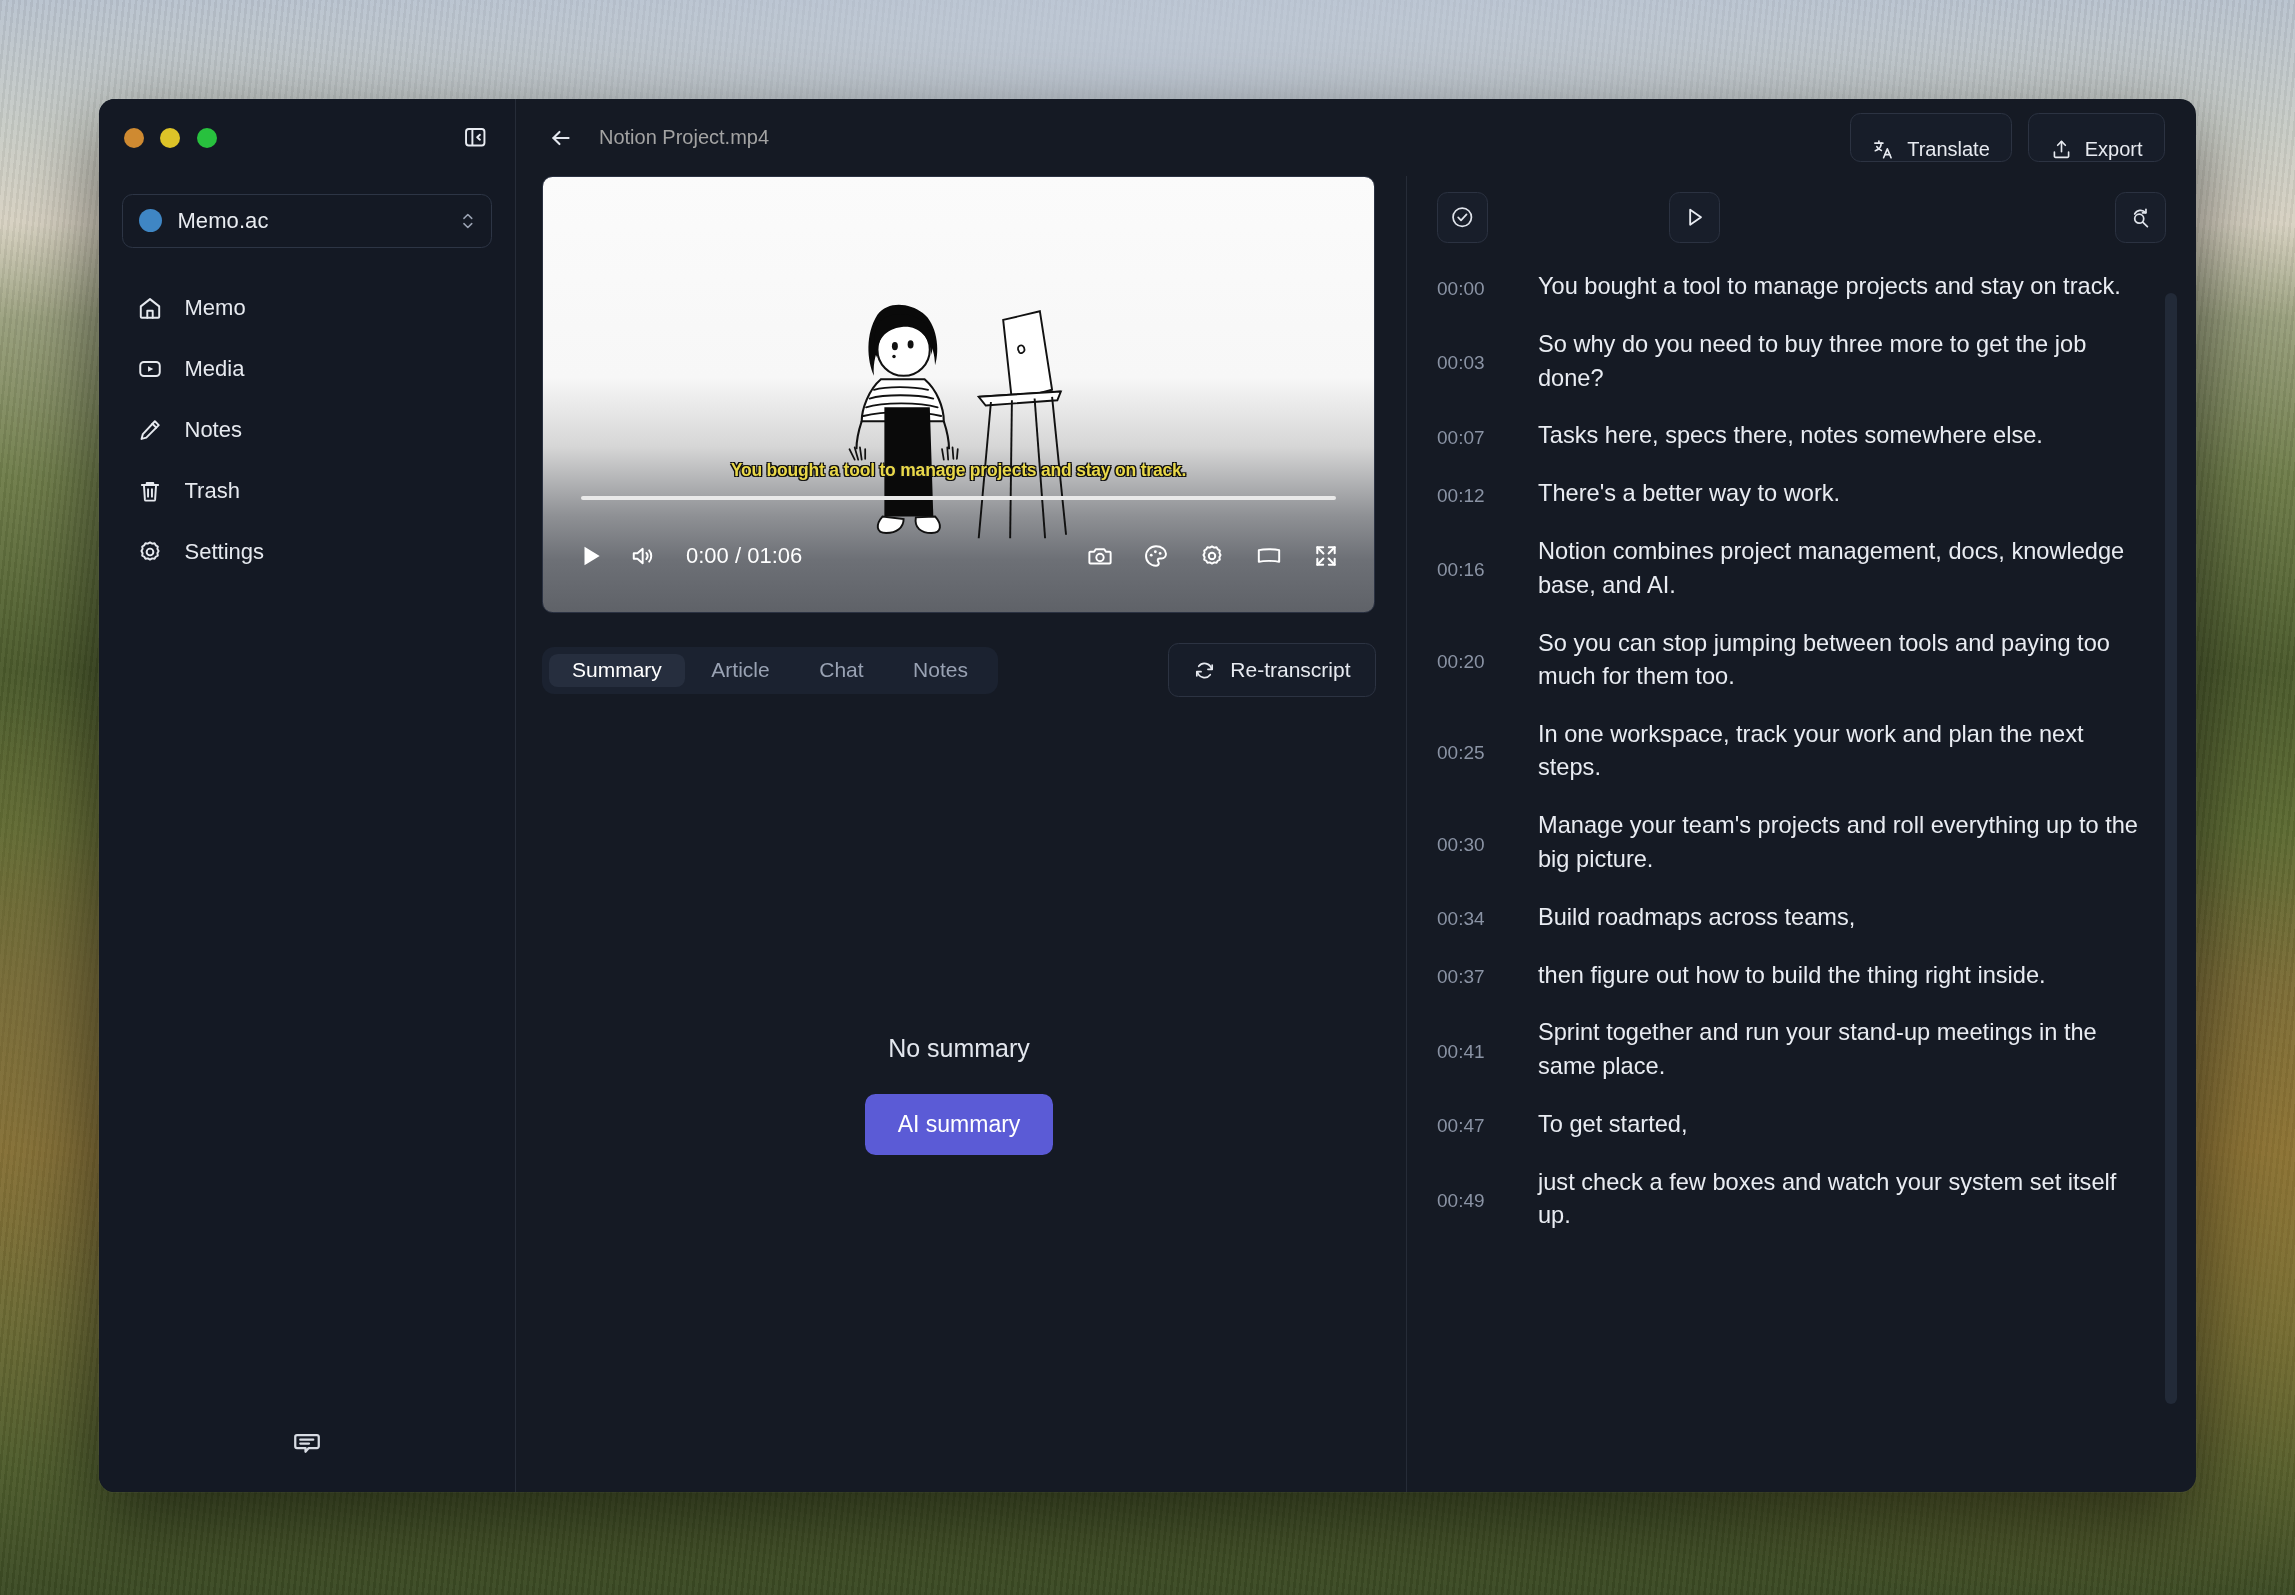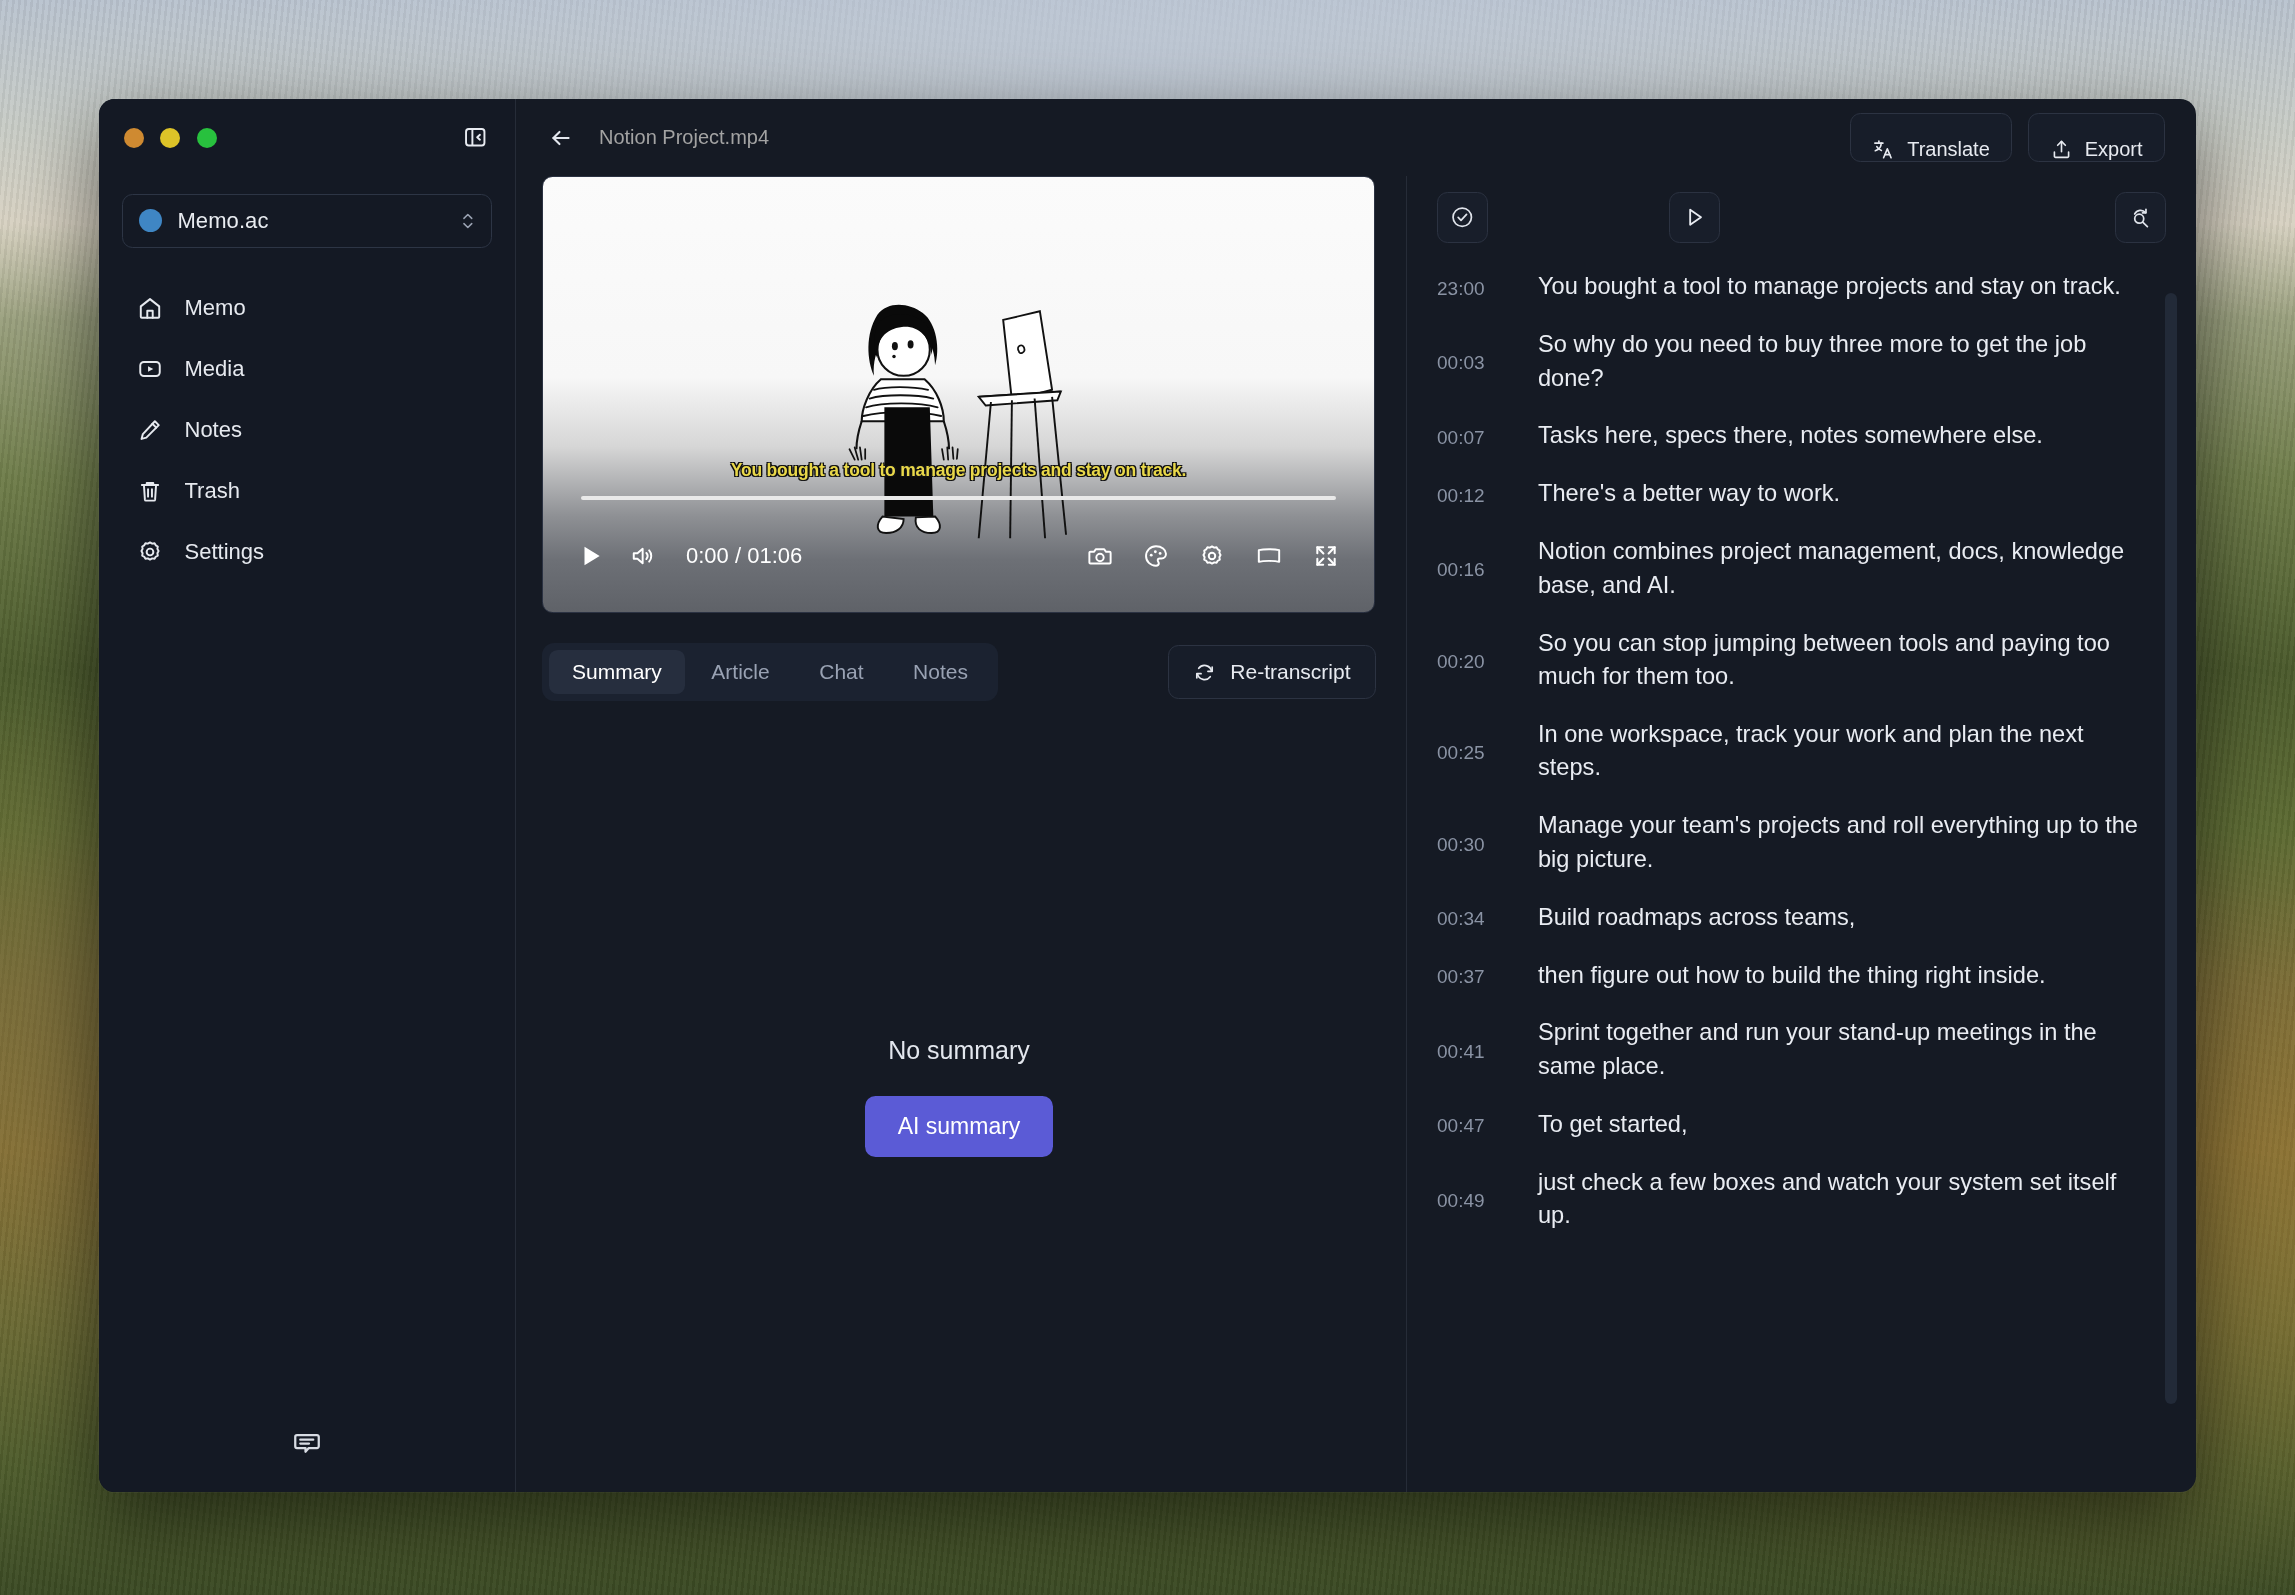--- a/index.html
+++ b/index.html
@@ -521,7 +521,7 @@
 
         <div class="transcript">
           <div class="tline">
-            <span class="ts">23:00</span>
+            <span class="ts">00:00</span>
             <span class="txt">You bought a tool to manage projects and stay on track.</span>
           </div>
           <div class="tline">

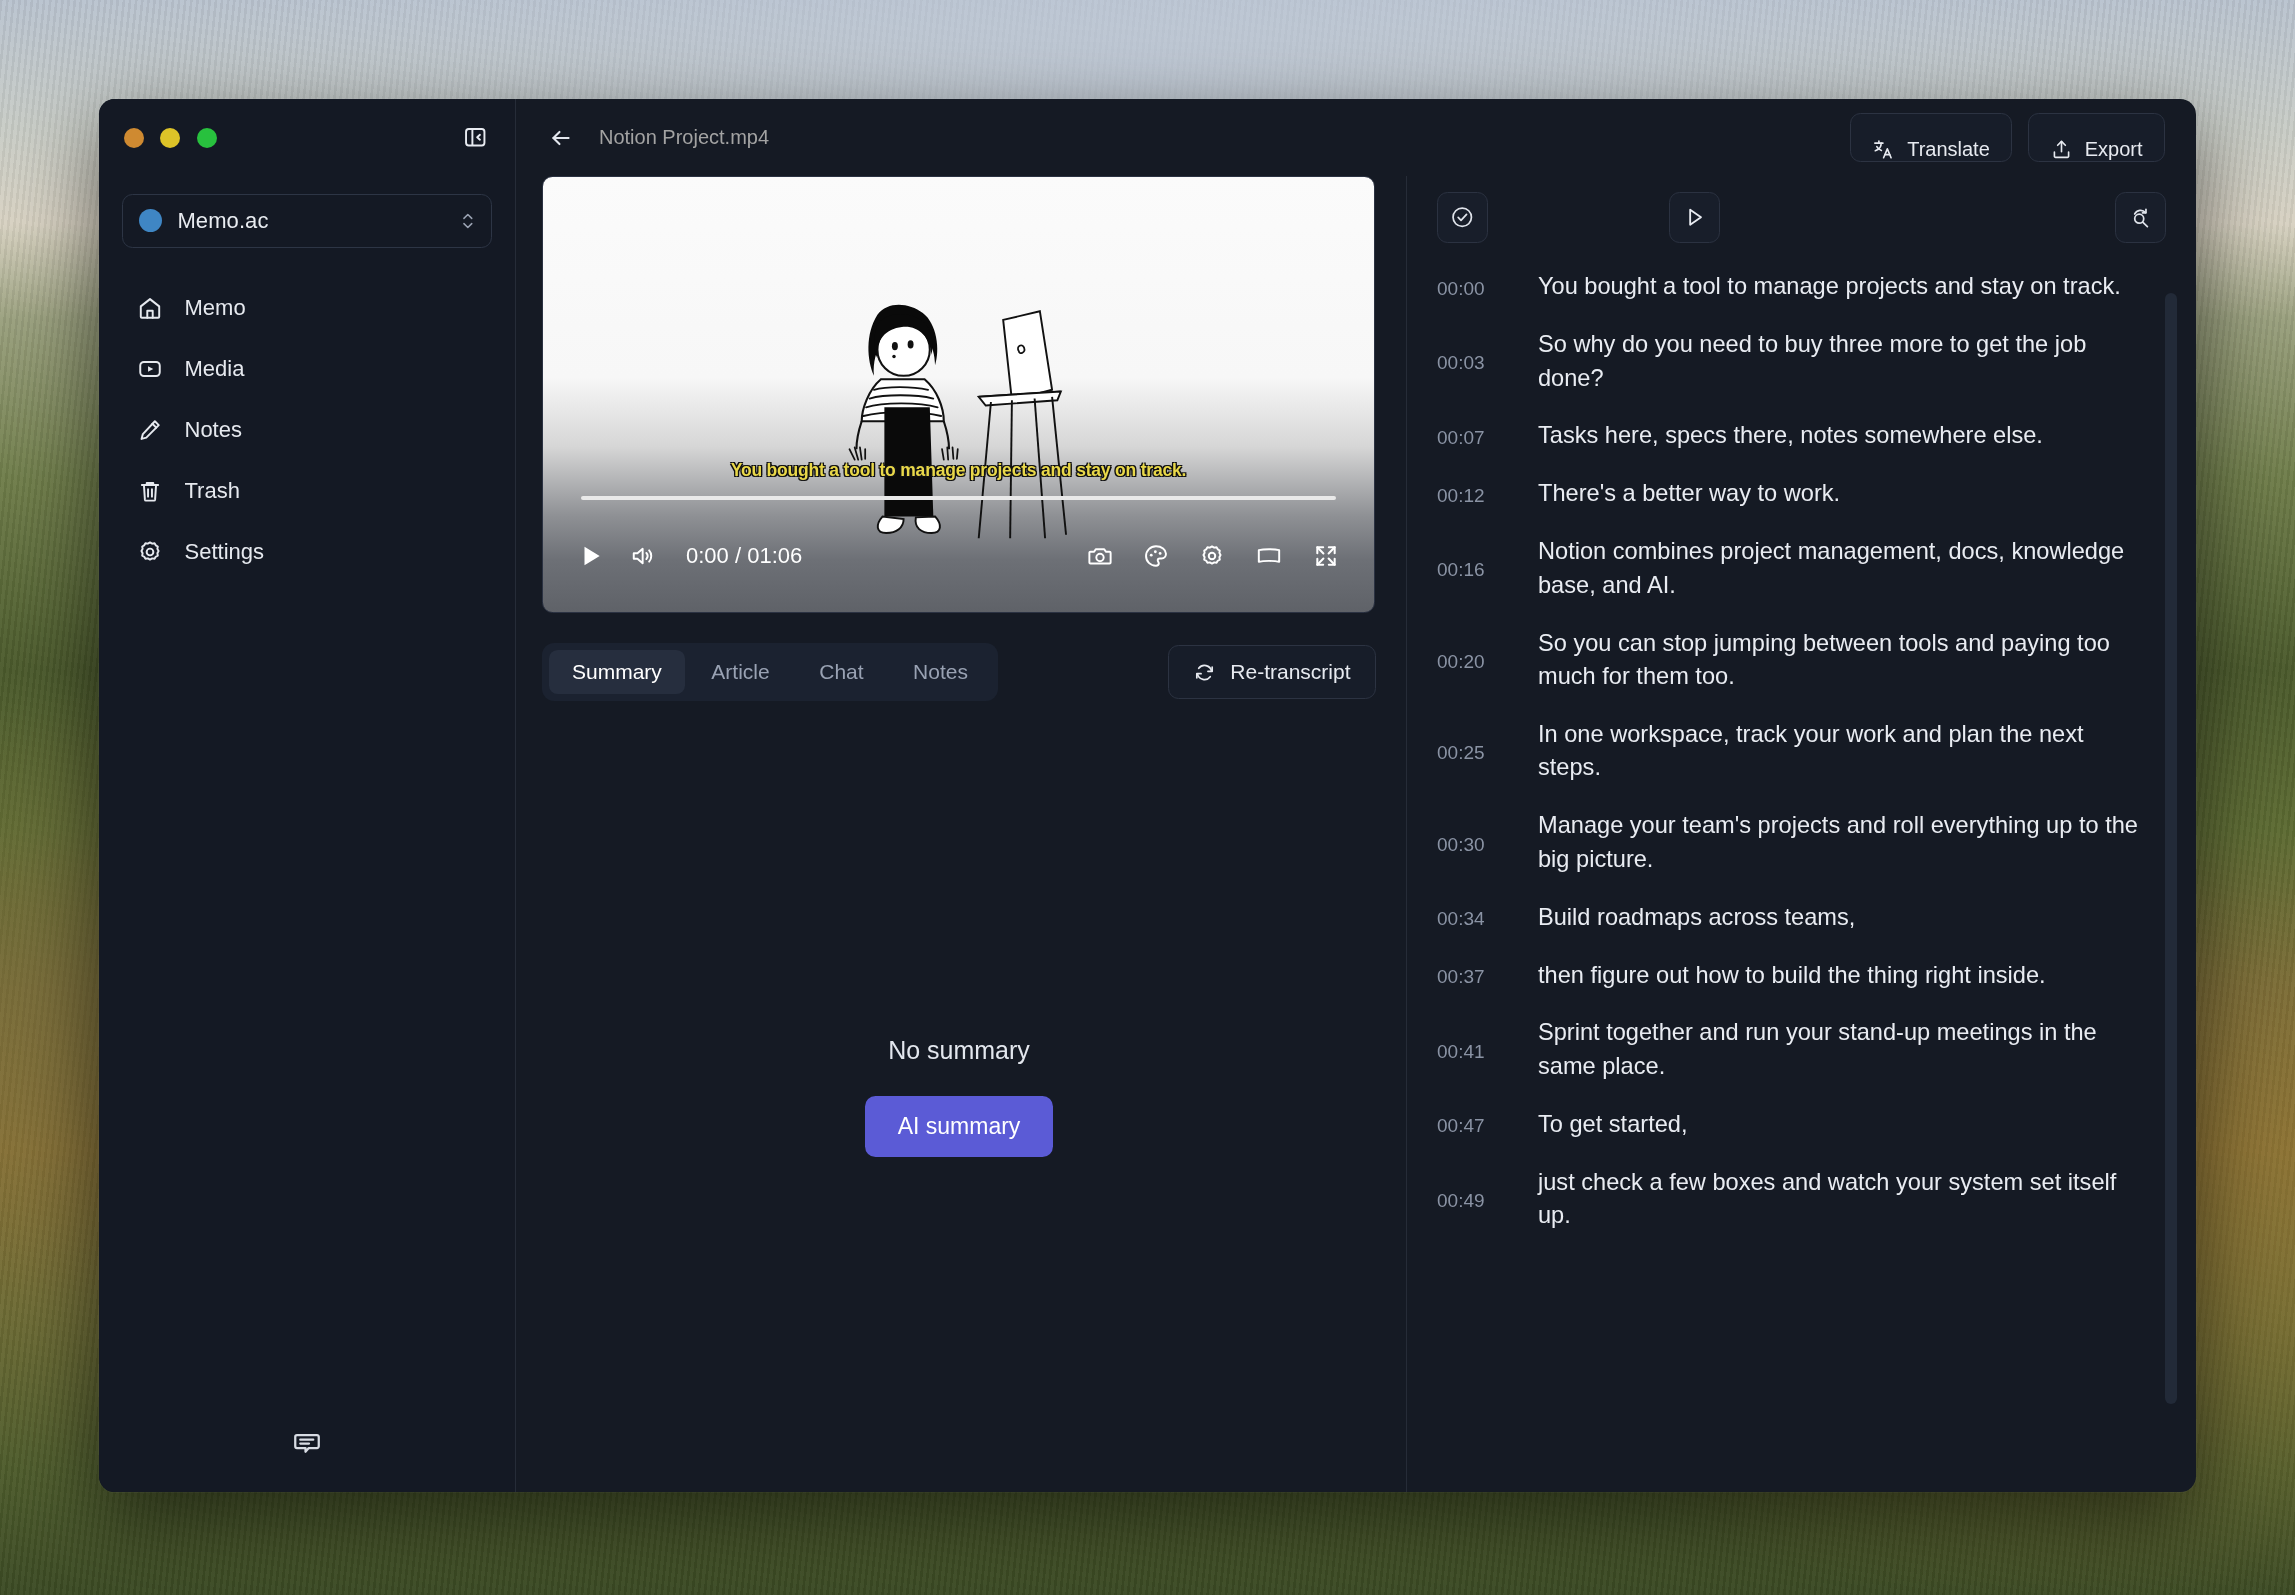--- a/index.html
+++ b/index.html
@@ -166,7 +166,7 @@
     padding: 7px; display: flex; gap: 3.5px;
   }
   .tab {
-    padding: 0 23px; height: 44px; display: flex; align-items: center;
+    padding: 0 23px; height: 33px; display: flex; align-items: center;
     border-radius: 8.7px; color: #99a2b3; font-size: 21px; cursor: pointer;
   }
   .tab.active { background: #262e3e; color: #ffffff; }

